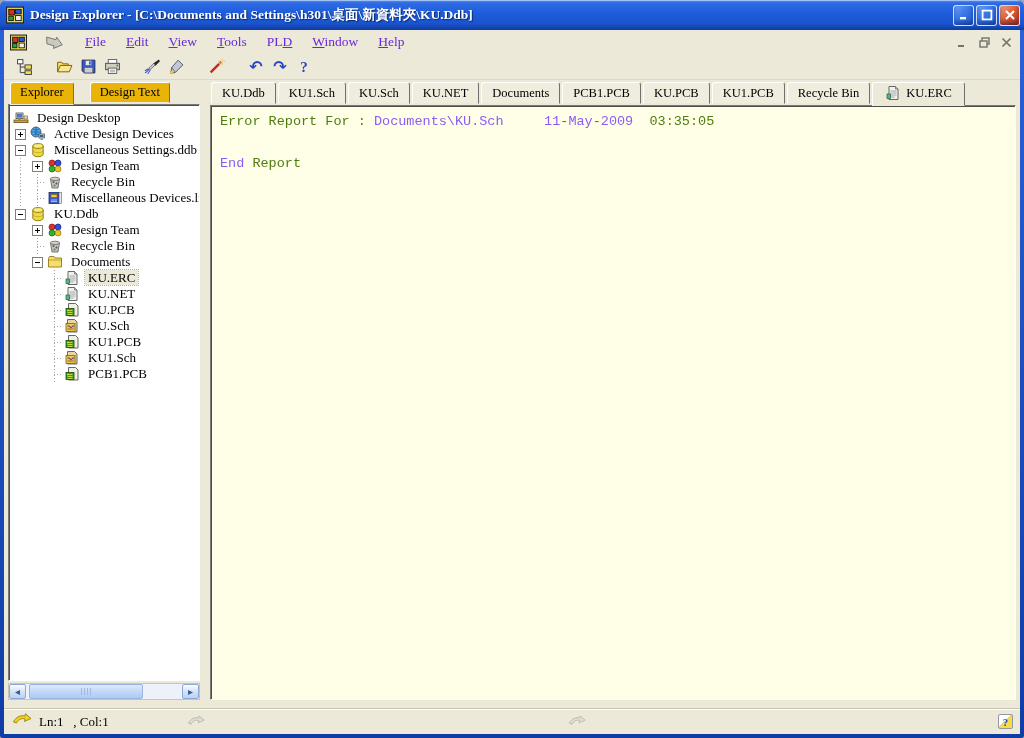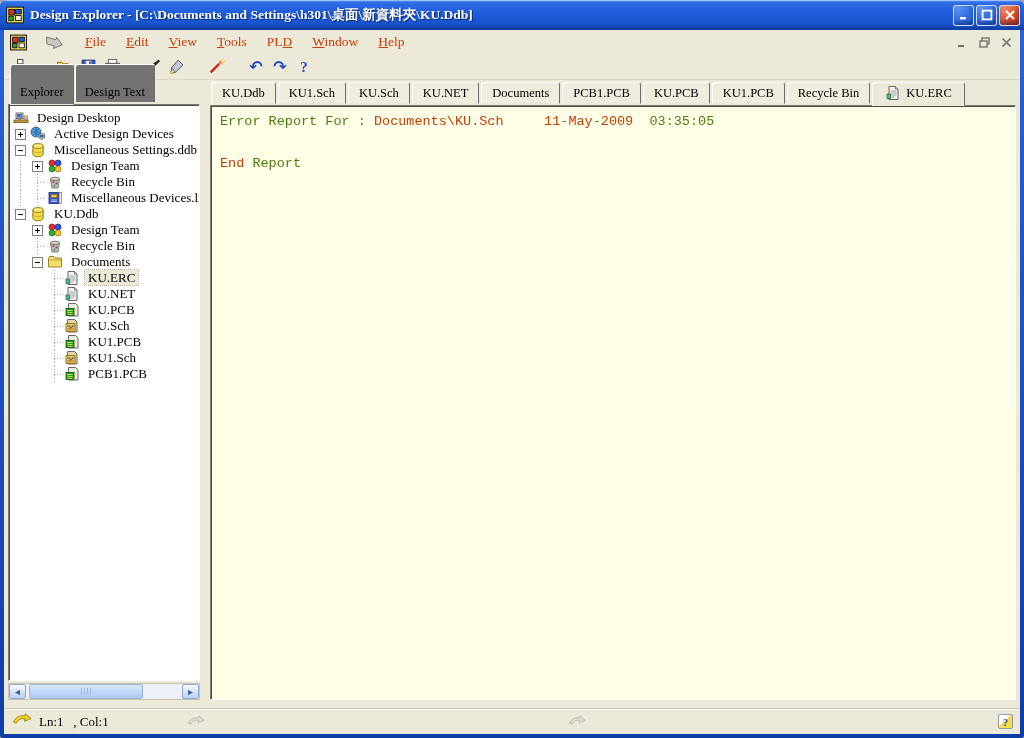--- a/index.html
+++ b/index.html
@@ -24,7 +24,7 @@
   .menubar{height:24px;display:flex;align-items:center;padding:0 4px 0 6px;}
   .app-mini{width:17px;height:17px;margin-right:16px;}
   .menu-arrow{width:22px;height:15px;margin-right:10px;}
-  .menu-item{font-size:13.5px;padding:2px 10px;color:#c2410c;}
+  .menu-item{font-size:13.5px;padding:2px 10px;color:#6d28d9;}
   .menu-item u{text-underline-offset:1px;}
   .mdi-btns{margin-left:auto;display:flex;gap:3px;}
   .mdi-btn{width:19px;height:15px;display:flex;align-items:center;justify-content:center;color:#73736B;}

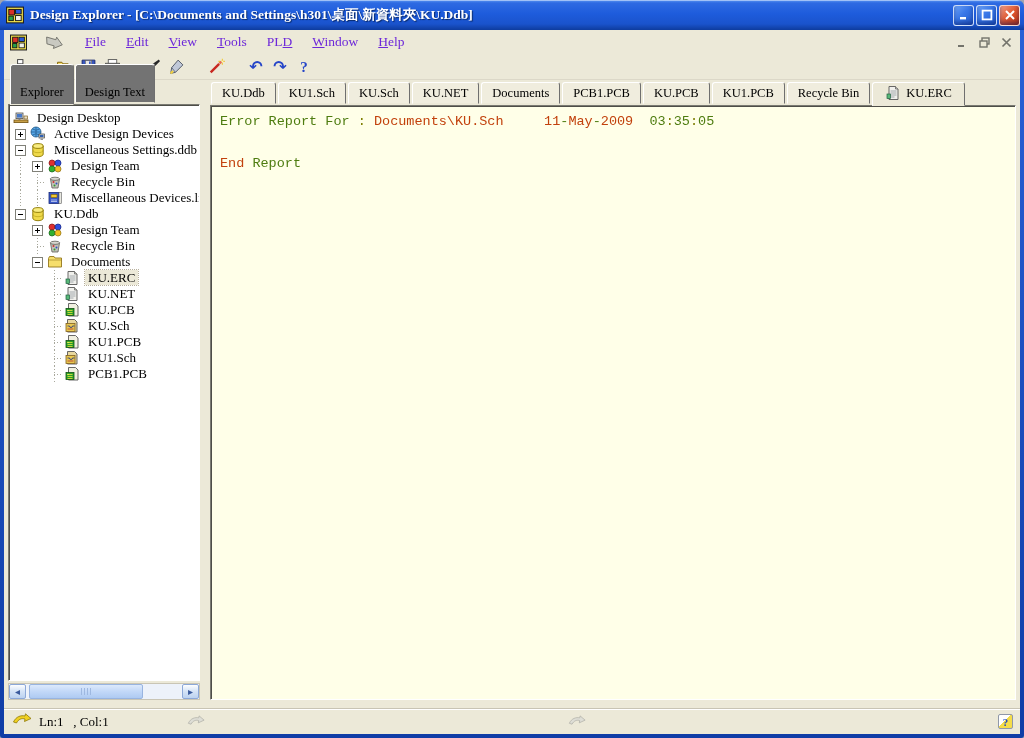--- a/index.html
+++ b/index.html
@@ -39,8 +39,8 @@
   .main{flex:1;display:flex;padding:2px 4px 8px 4px;min-height:0;}
   .left-panel{width:192px;flex:none;display:flex;flex-direction:column;min-height:0;}
   .panel-tabs{height:21px;display:flex;align-items:flex-end;padding-left:2px;position:relative;z-index:2;}
-  .ptab{font-size:12.5px;padding:20px 9px 2px;background:#737373;border:1px solid;border-color:#FFF #6F6F6F #ECE9D8 #FFF;
-    border-radius:3px 3px 0 0;margin-right:1px;}
+  .ptab{font-size:12.5px;padding:2px 9px 2px;background:#eab308;border:1px solid;border-color:#FFF #6F6F6F #ECE9D8 #FFF;
+    border-radius:3px 3px 0 0;margin-right:16px;}
   .ptab.active{padding-bottom:4px;margin-bottom:-2px;}
   .tree-frame{flex:1;margin-top:1px;background:#FFF;border:1px solid;border-color:#7A7A72 #FFF #FFF #7A7A72;
     box-shadow:inset 1px 1px 0 #4E4E48;overflow:hidden;padding:5px 1px 2px 3px;}

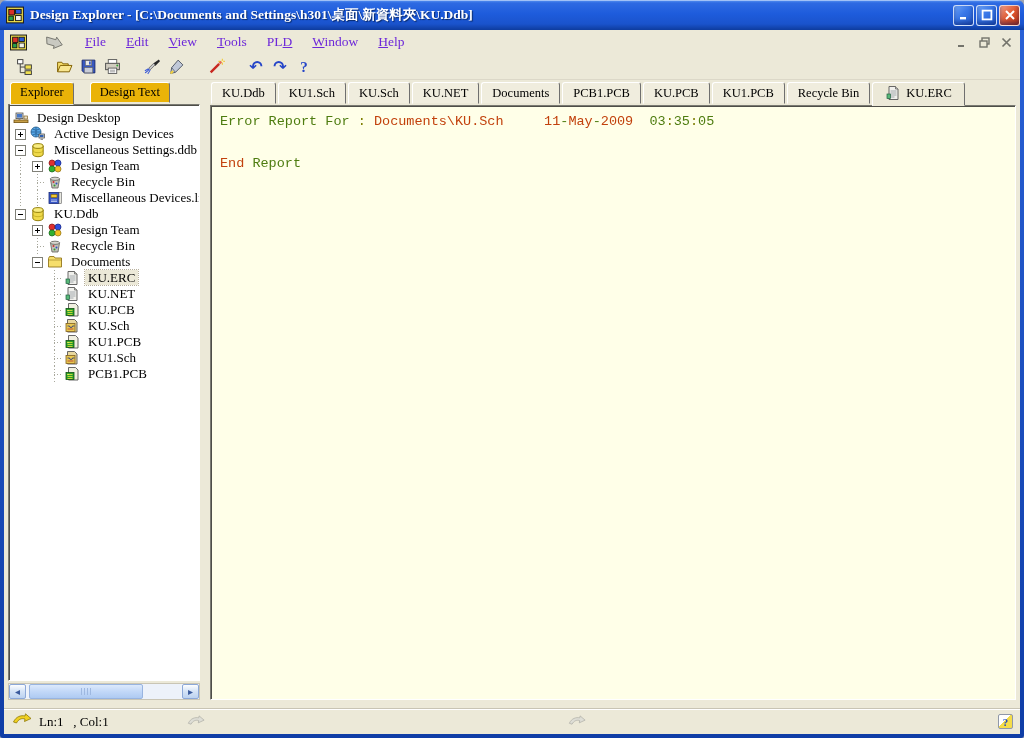--- a/index.html
+++ b/index.html
@@ -82,7 +82,7 @@
     padding:9px 4px 0 9px;white-space:pre;}
   .c-r{color:#4d7c0f;}
   .c-o{color:#7E7E00;}
-  .c-k{color:#c2410c;}
+  .c-k{color:#8b5cf6;}
   
   .statusbar{height:26px;flex:none;display:flex;align-items:center;padding:0 8px;position:relative;
     border-top:1px solid #C8C4B4;box-shadow:inset 0 1px 0 #FFFFFF;font-size:13px;}

